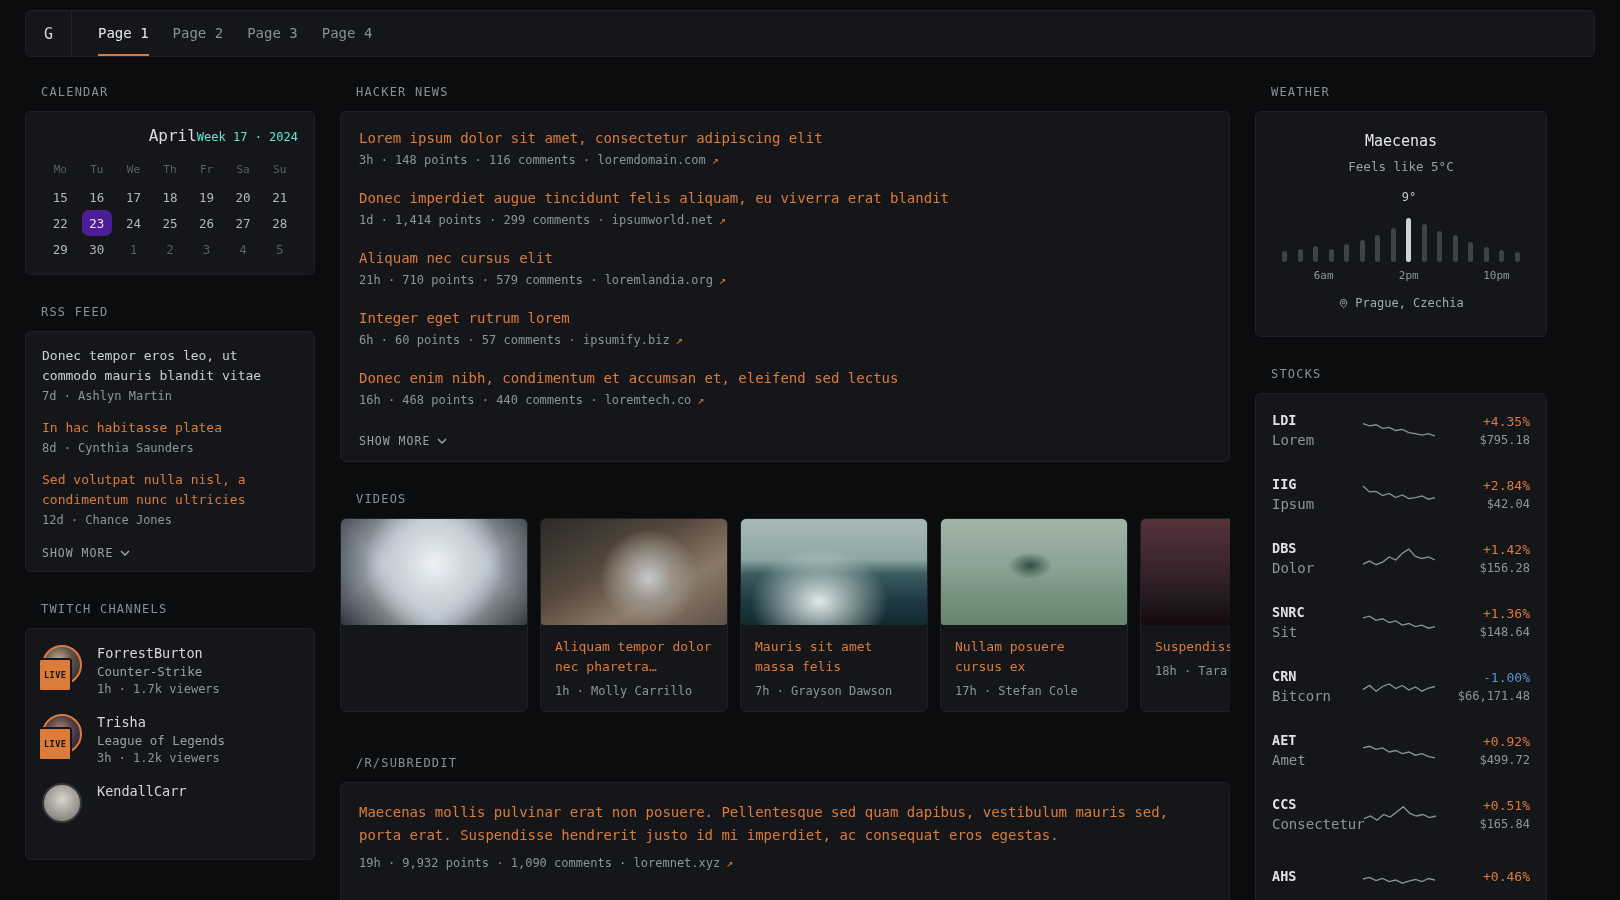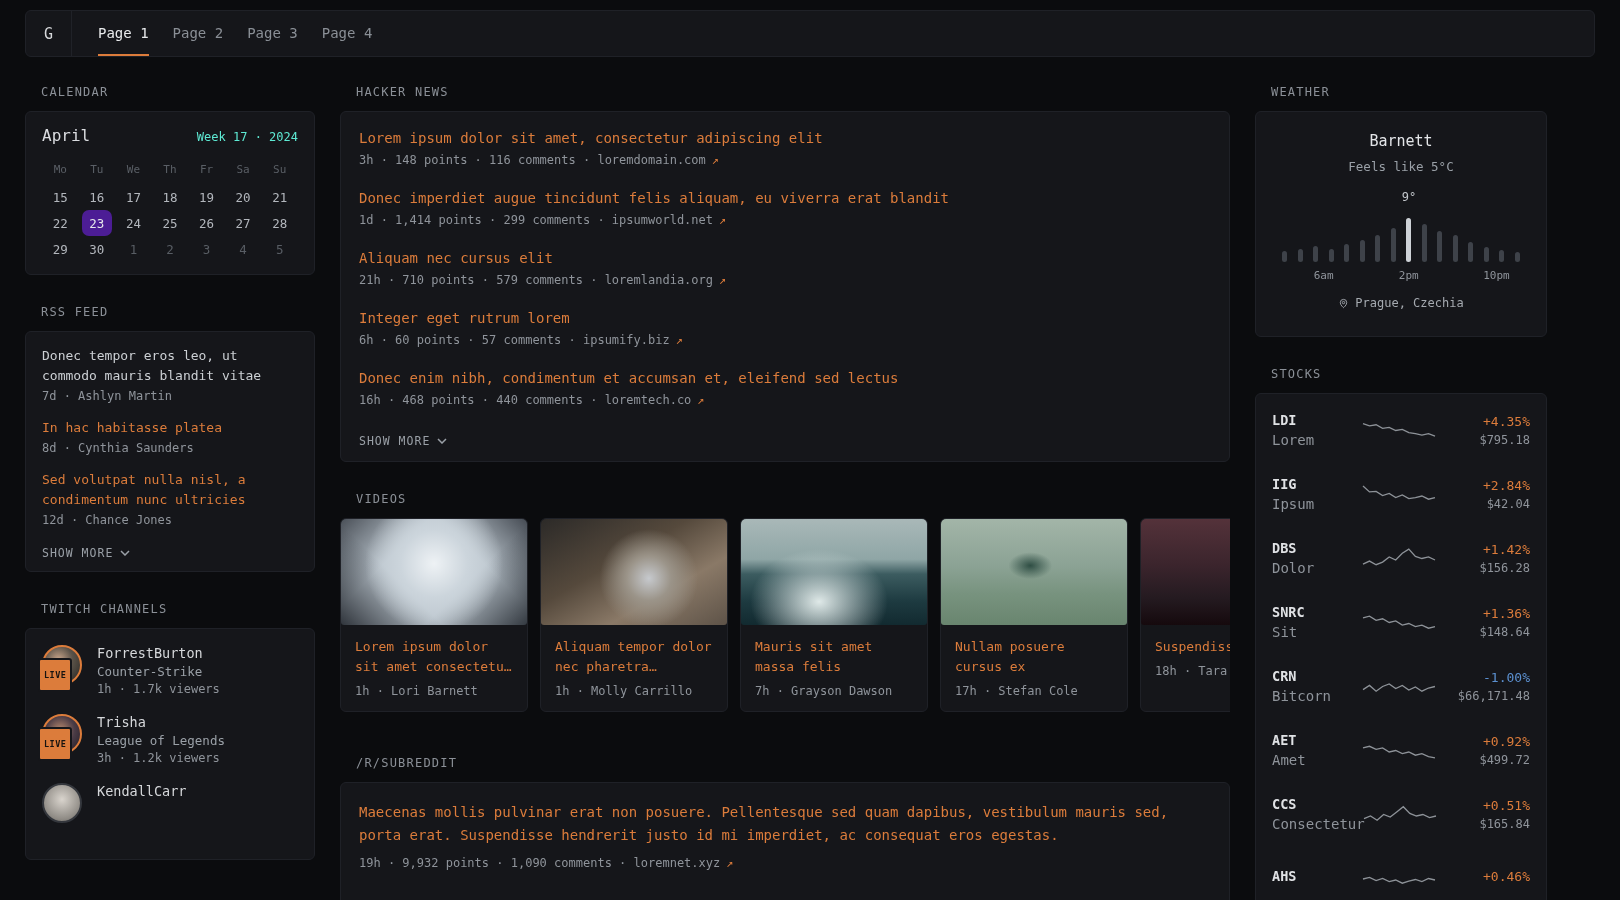--- a/index.html
+++ b/index.html
@@ -54,7 +54,7 @@
 
   
   .calendar-card{padding:14px 16px 12px;}
-  .cal-head{display:flex;justify-content:space-between;align-items:baseline;margin-bottom:14px;}
+  .cal-head{display:flex;justify-content:flex-end;align-items:baseline;margin-bottom:14px;}
   .cal-month{font-size:16px;color:#dadce0;}
   .cal-meta{font-size:12px;color:#5eead4;}
   .cal-weekdays,.cal-grid{display:grid;grid-template-columns:repeat(7,1fr);}

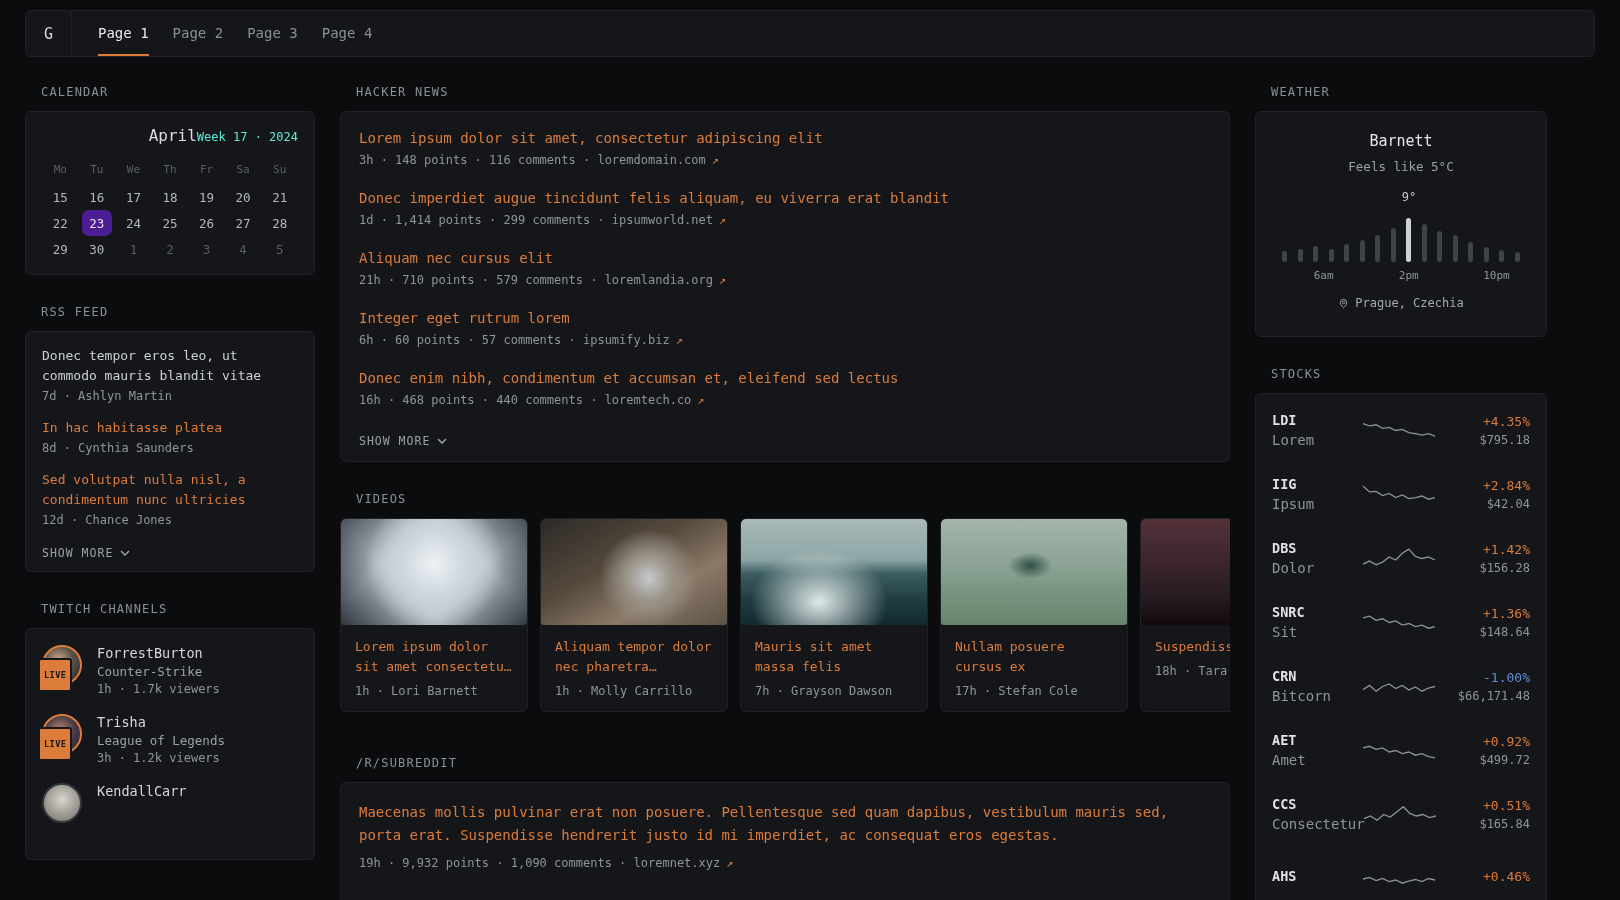--- a/index.html
+++ b/index.html
@@ -402,7 +402,7 @@
       <section class="widget">
         <h2 class="sec-title">WEATHER</h2>
         <div class="card weather-card">
-          <div class="w-cond">Barnett</div>
+          <div class="w-cond">Maecenas</div>
           <div class="w-feels">Feels like 5°C</div>
           <div class="w-chart">
             <div class="w-peak" id="w-peak" style="left: 53.125%;">9°</div>

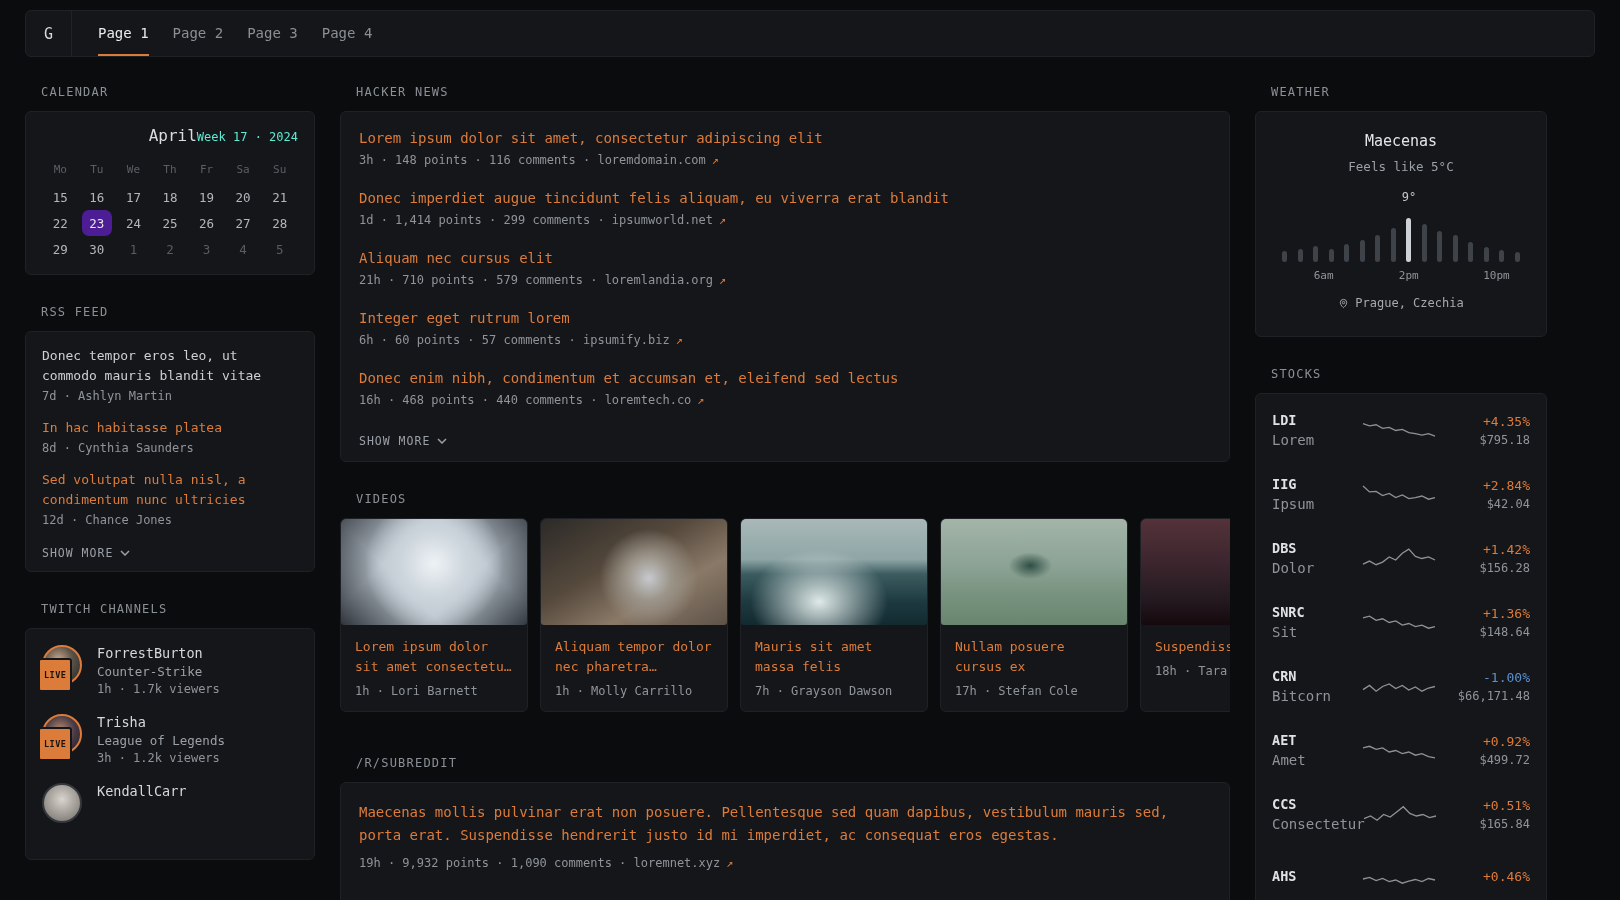--- a/index.html
+++ b/index.html
@@ -345,10 +345,6 @@
 
           <div class="video-card">
             <div class="thumb thumb-0"></div>
-            <div class="v-body">
-              <div class="v-title">Lorem ipsum dolor sit amet consectetu…</div>
-              <div class="v-meta">1h · Lori Barnett</div>
-            </div>
           </div>
 
           <div class="video-card">

